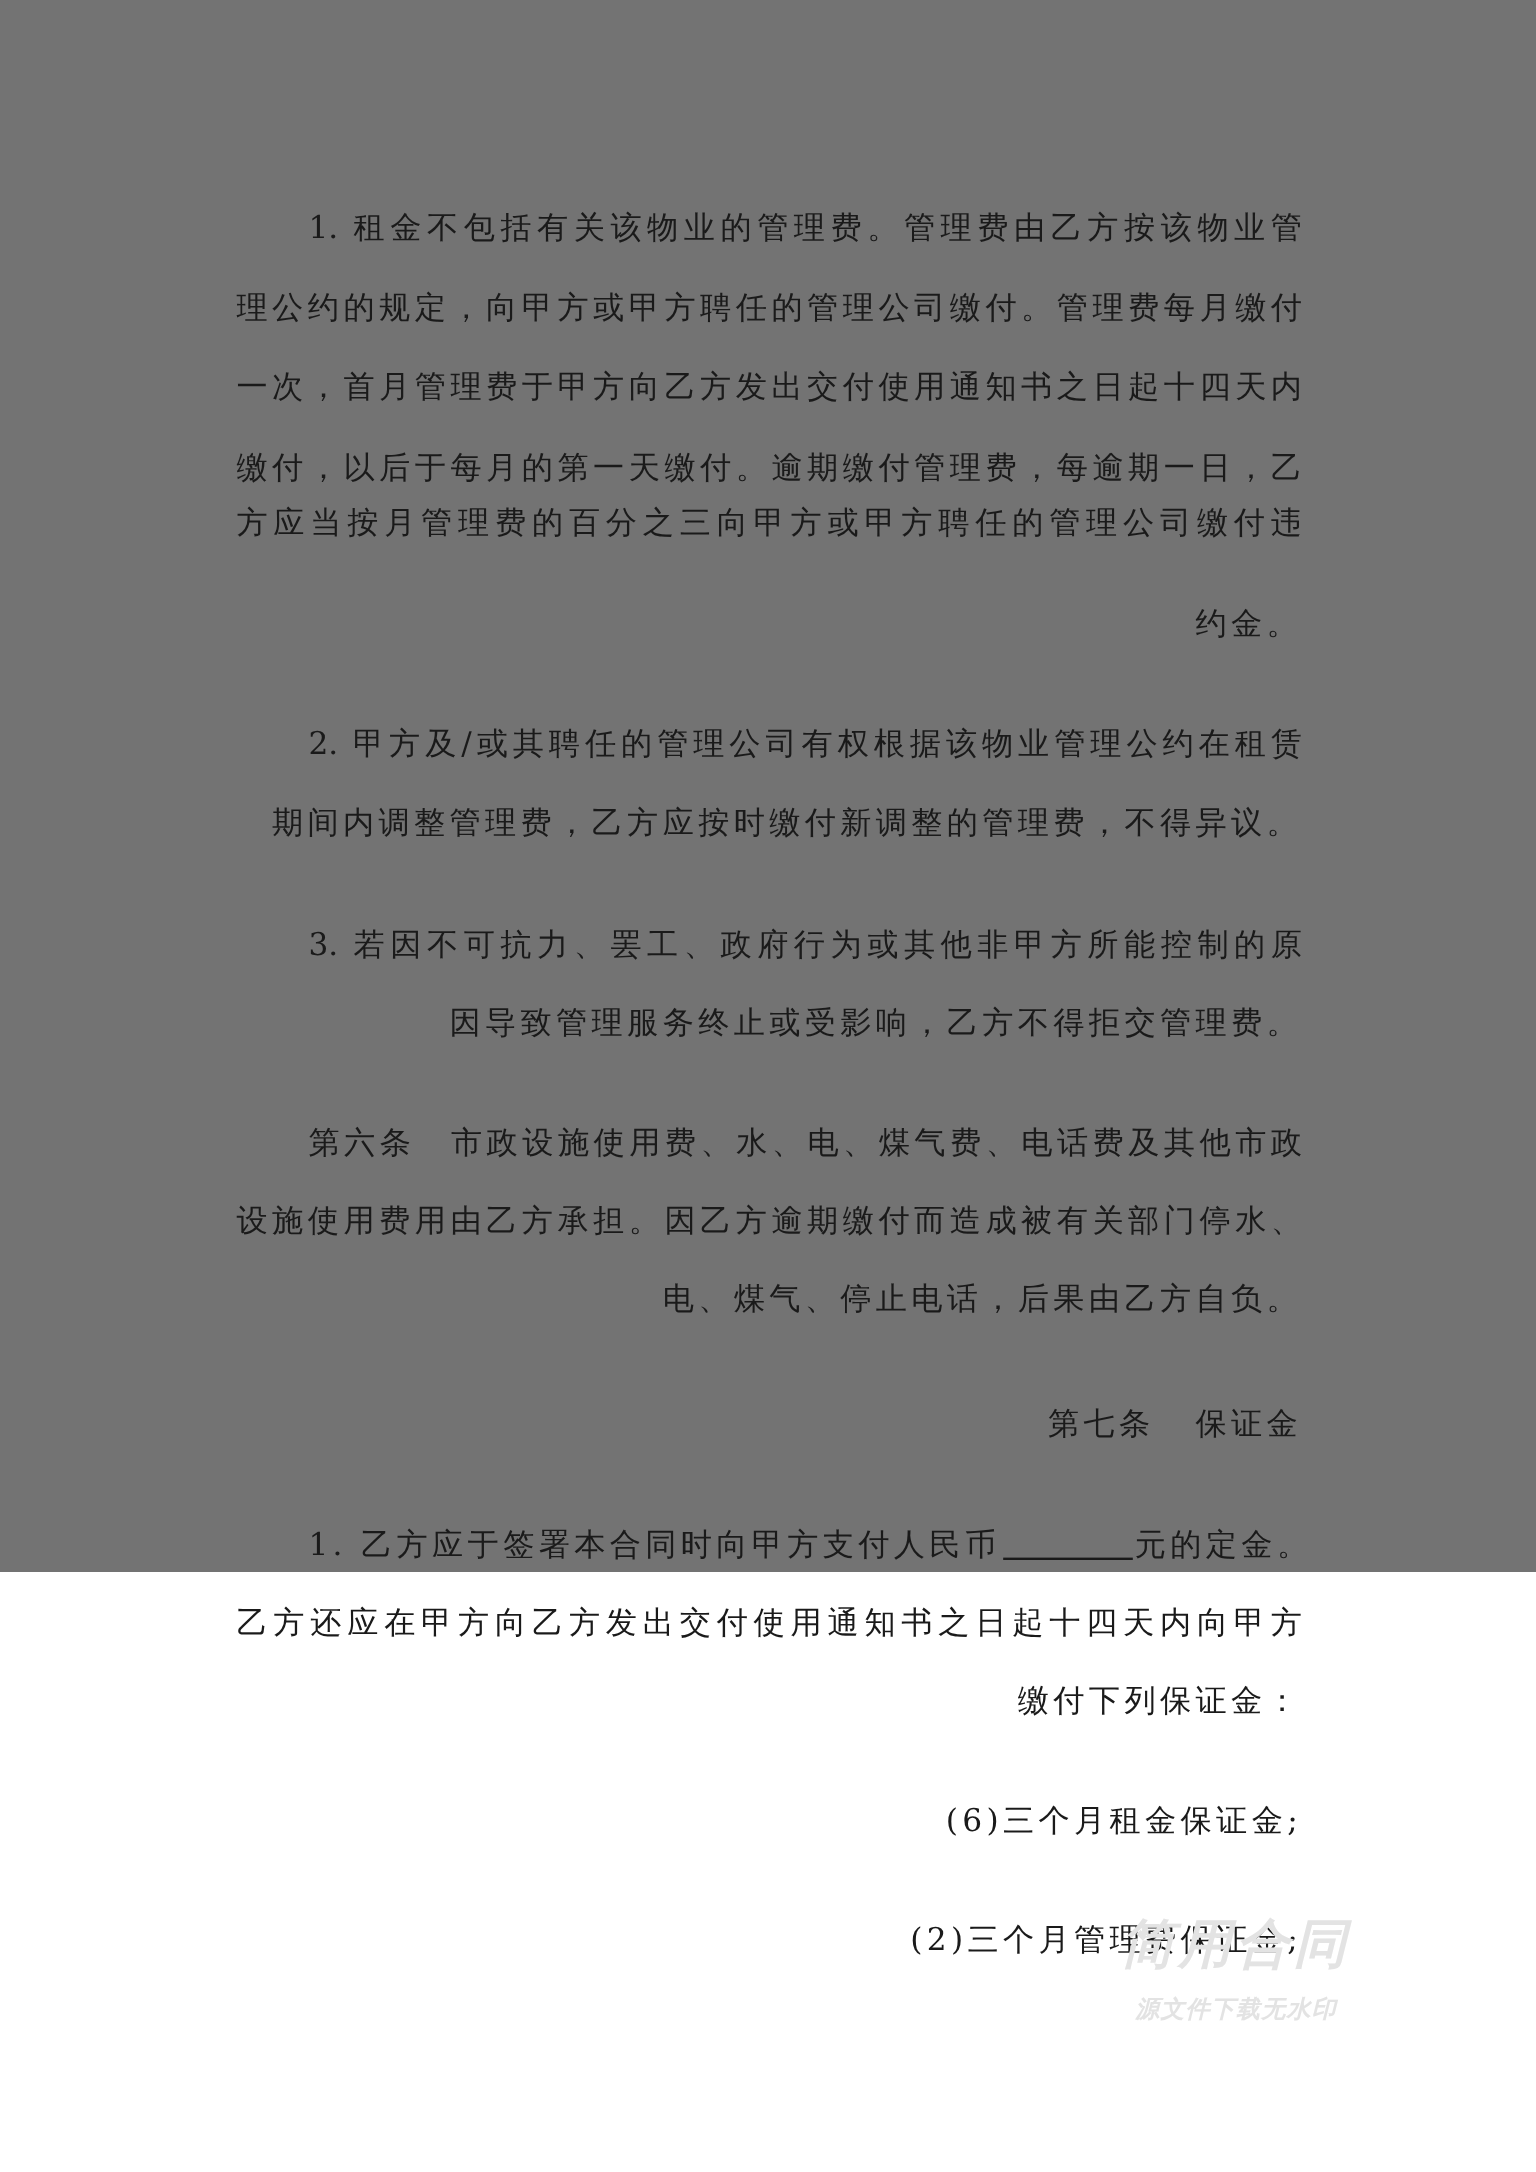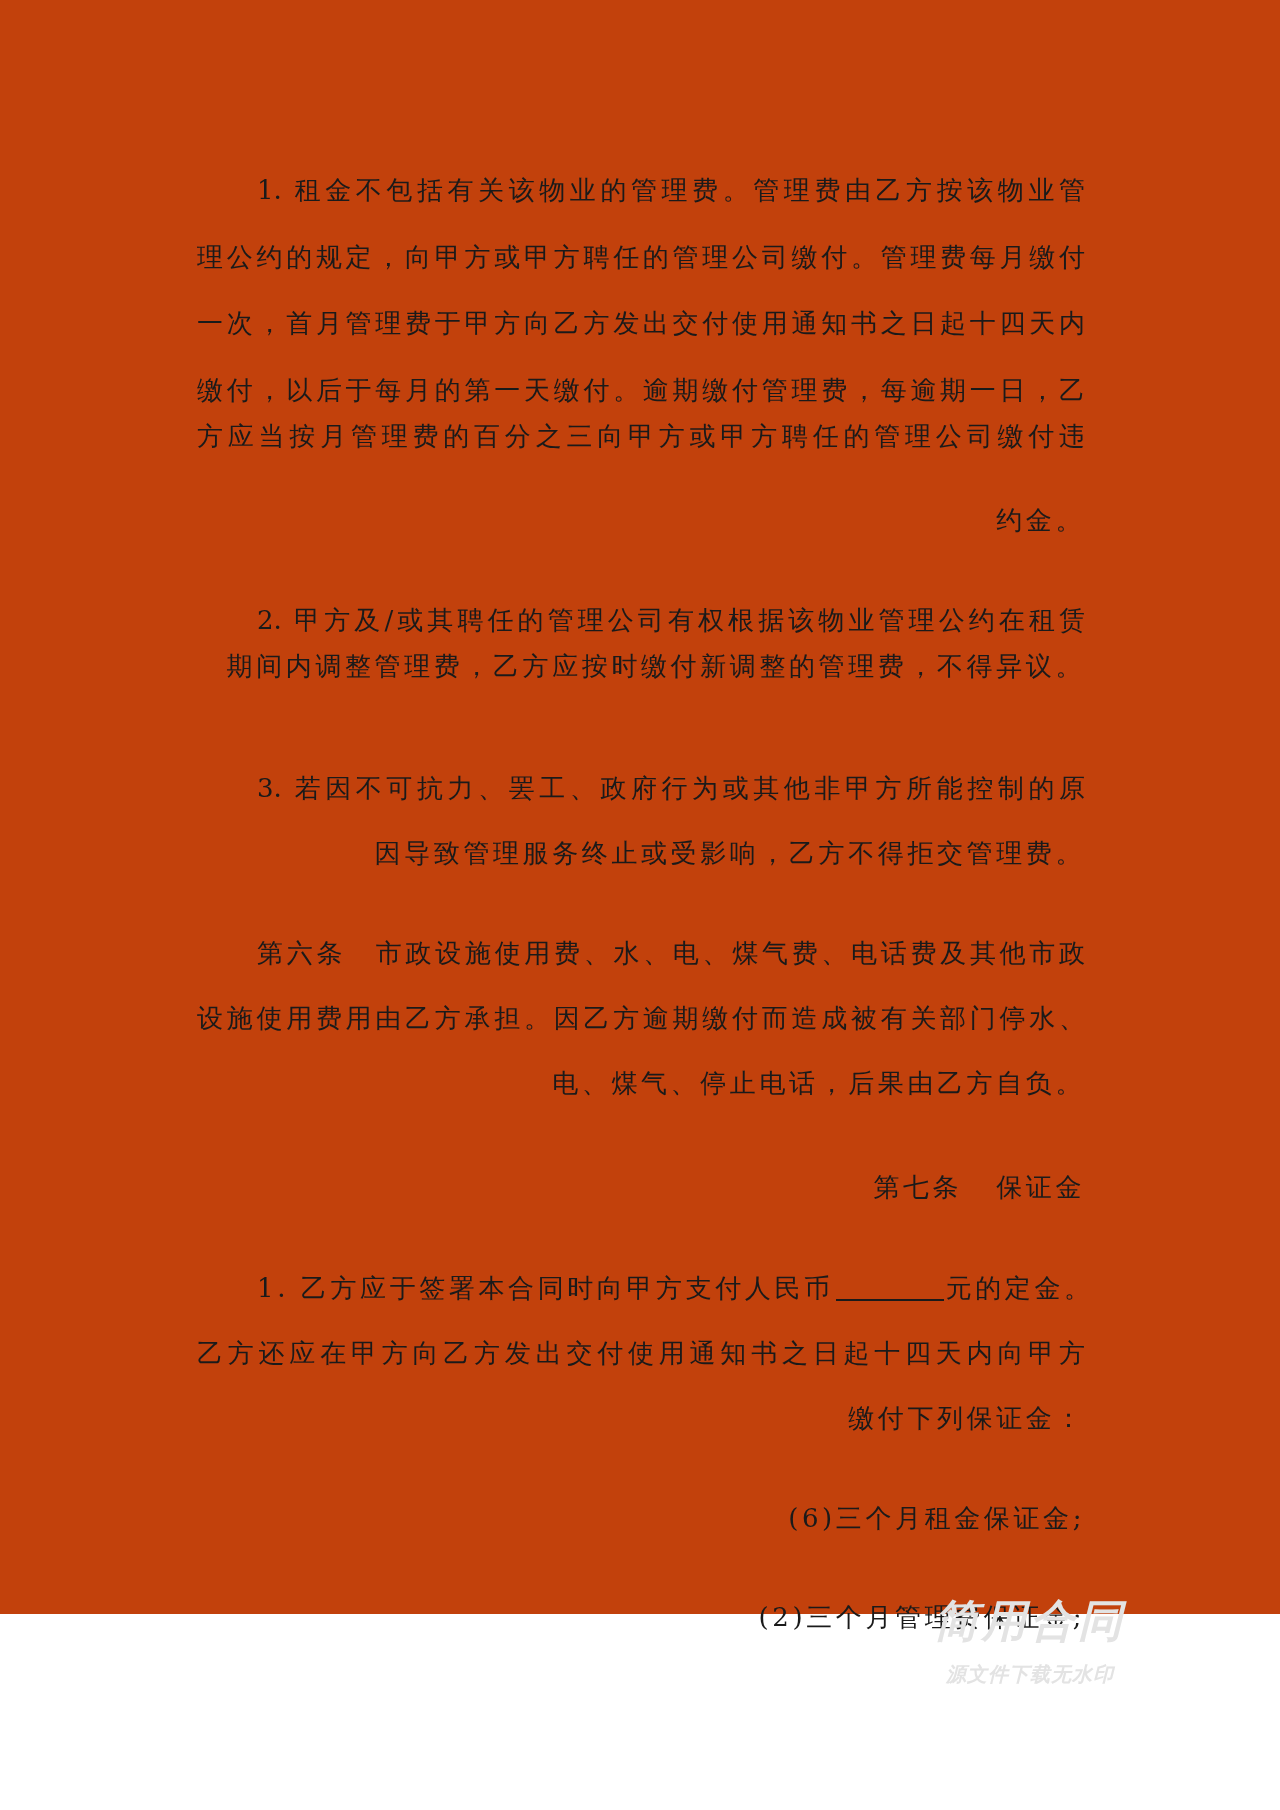--- a/index.html
+++ b/index.html
@@ -19,8 +19,8 @@
       position: absolute;
       left: 0; top: 0;
       width: 1280px;
-      height: 1614px;
-      background: #c2410c;
+      height: 1310px;
+      background: #737373;
     }
     .line {
       position: absolute;

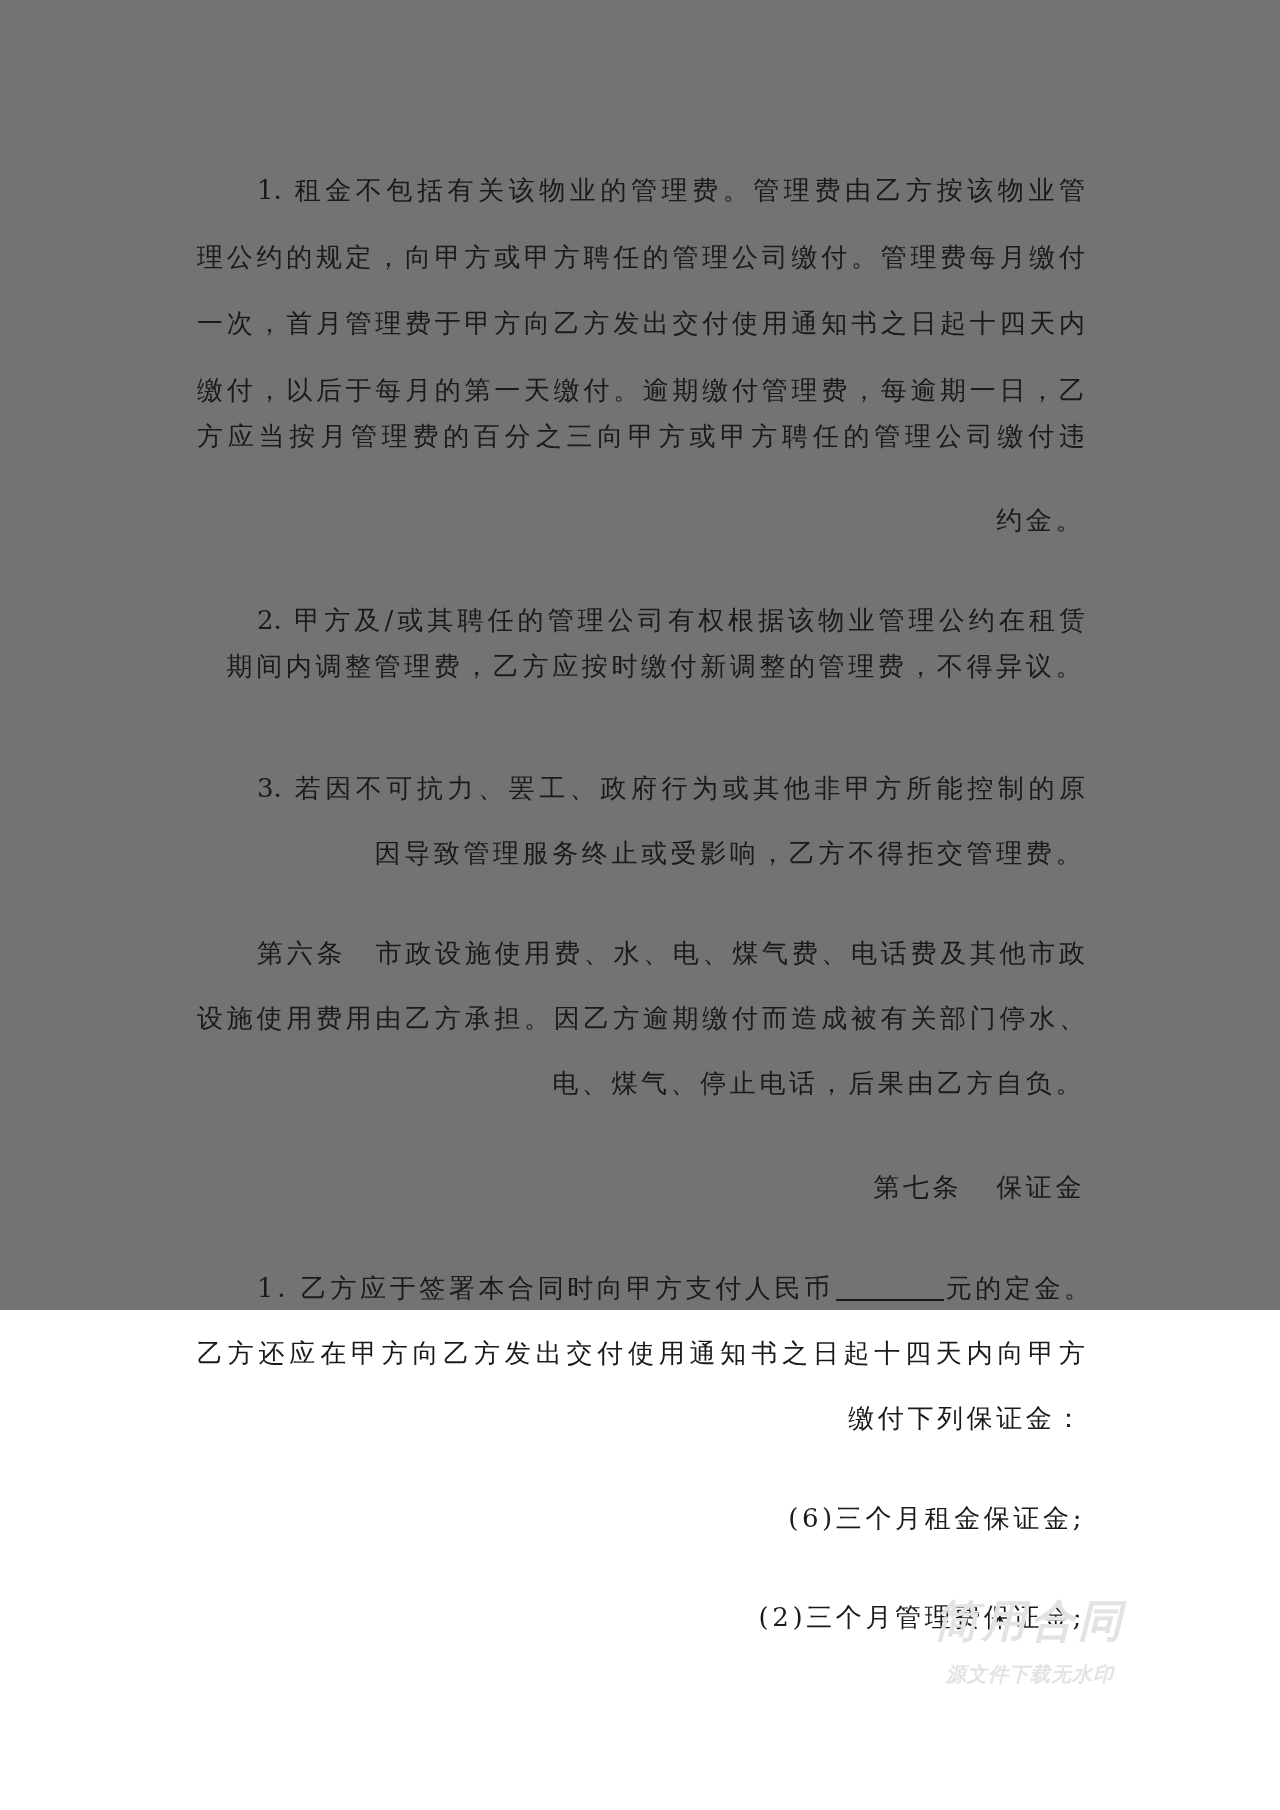--- a/index.html
+++ b/index.html
@@ -96,7 +96,7 @@
   <div class="line short" style="top:500px">约金。</div>
 
   <div class="line indent justify" style="top:600px">2. 甲方及/或其聘任的管理公司有权根据该物业管理公约在租赁</div>
-  <div class="line short" style="top:646px">期间内调整管理费，乙方应按时缴付新调整的管理费，不得异议。</div>
+  <div class="line short" style="top:666px">期间内调整管理费，乙方应按时缴付新调整的管理费，不得异议。</div>
 
   <div class="line indent justify" style="top:768px">3. 若因不可抗力、罢工、政府行为或其他非甲方所能控制的原</div>
   <div class="line short" style="top:833px">因导致管理服务终止或受影响，乙方不得拒交管理费。</div>

